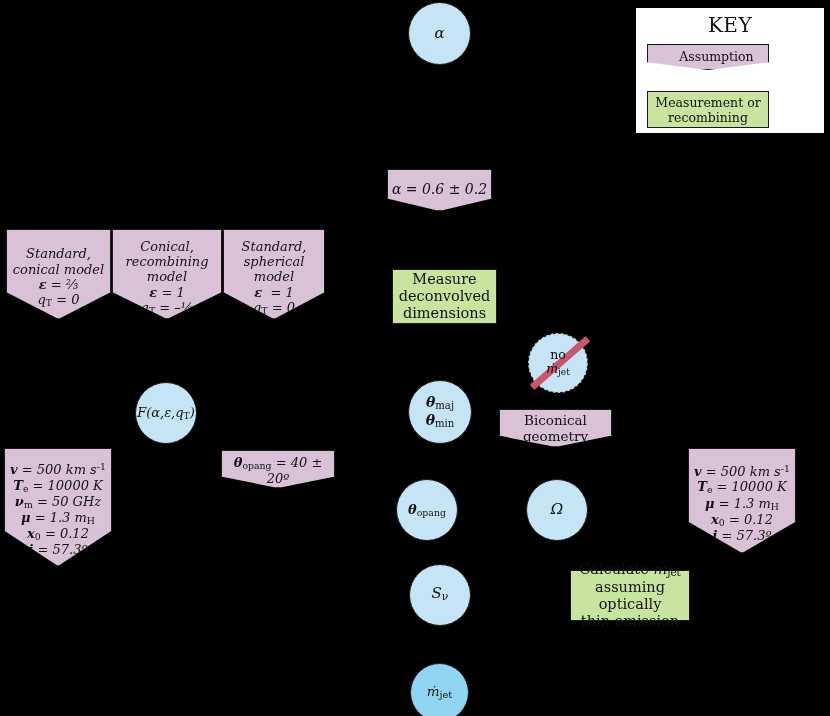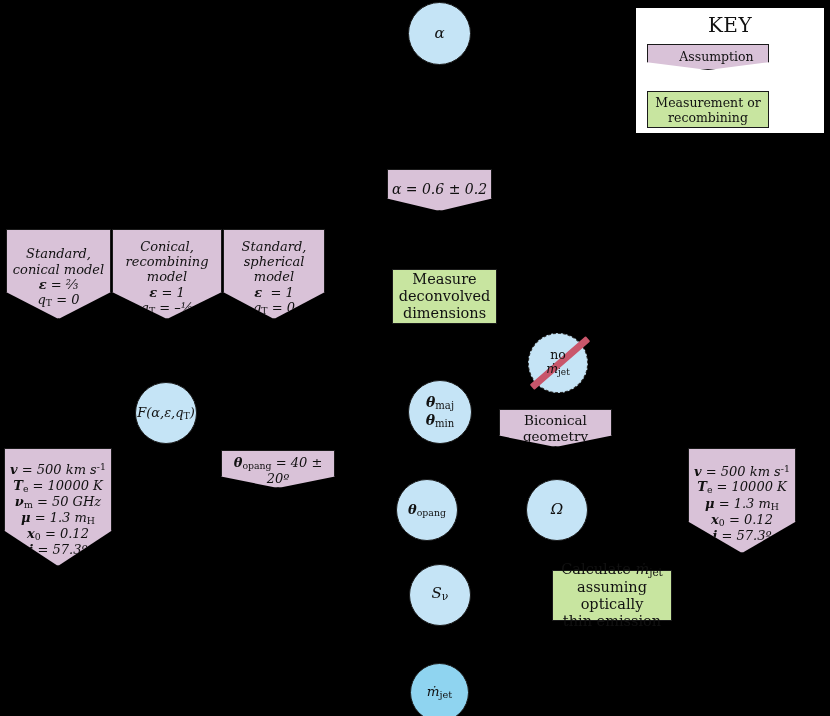--- a/index.html
+++ b/index.html
@@ -261,7 +261,7 @@
   </div>
 
 
-  <div class="node greenbox" style="left:552px; top:570px; width:120px; height:51px;">
+  <div class="node greenbox" style="left:570px; top:570px; width:120px; height:51px;">
     <div>
       <div><span>Calculate </span><i><span>ṁ</span></i><sub>jet</sub></div>
       <div>assuming optically</div>

